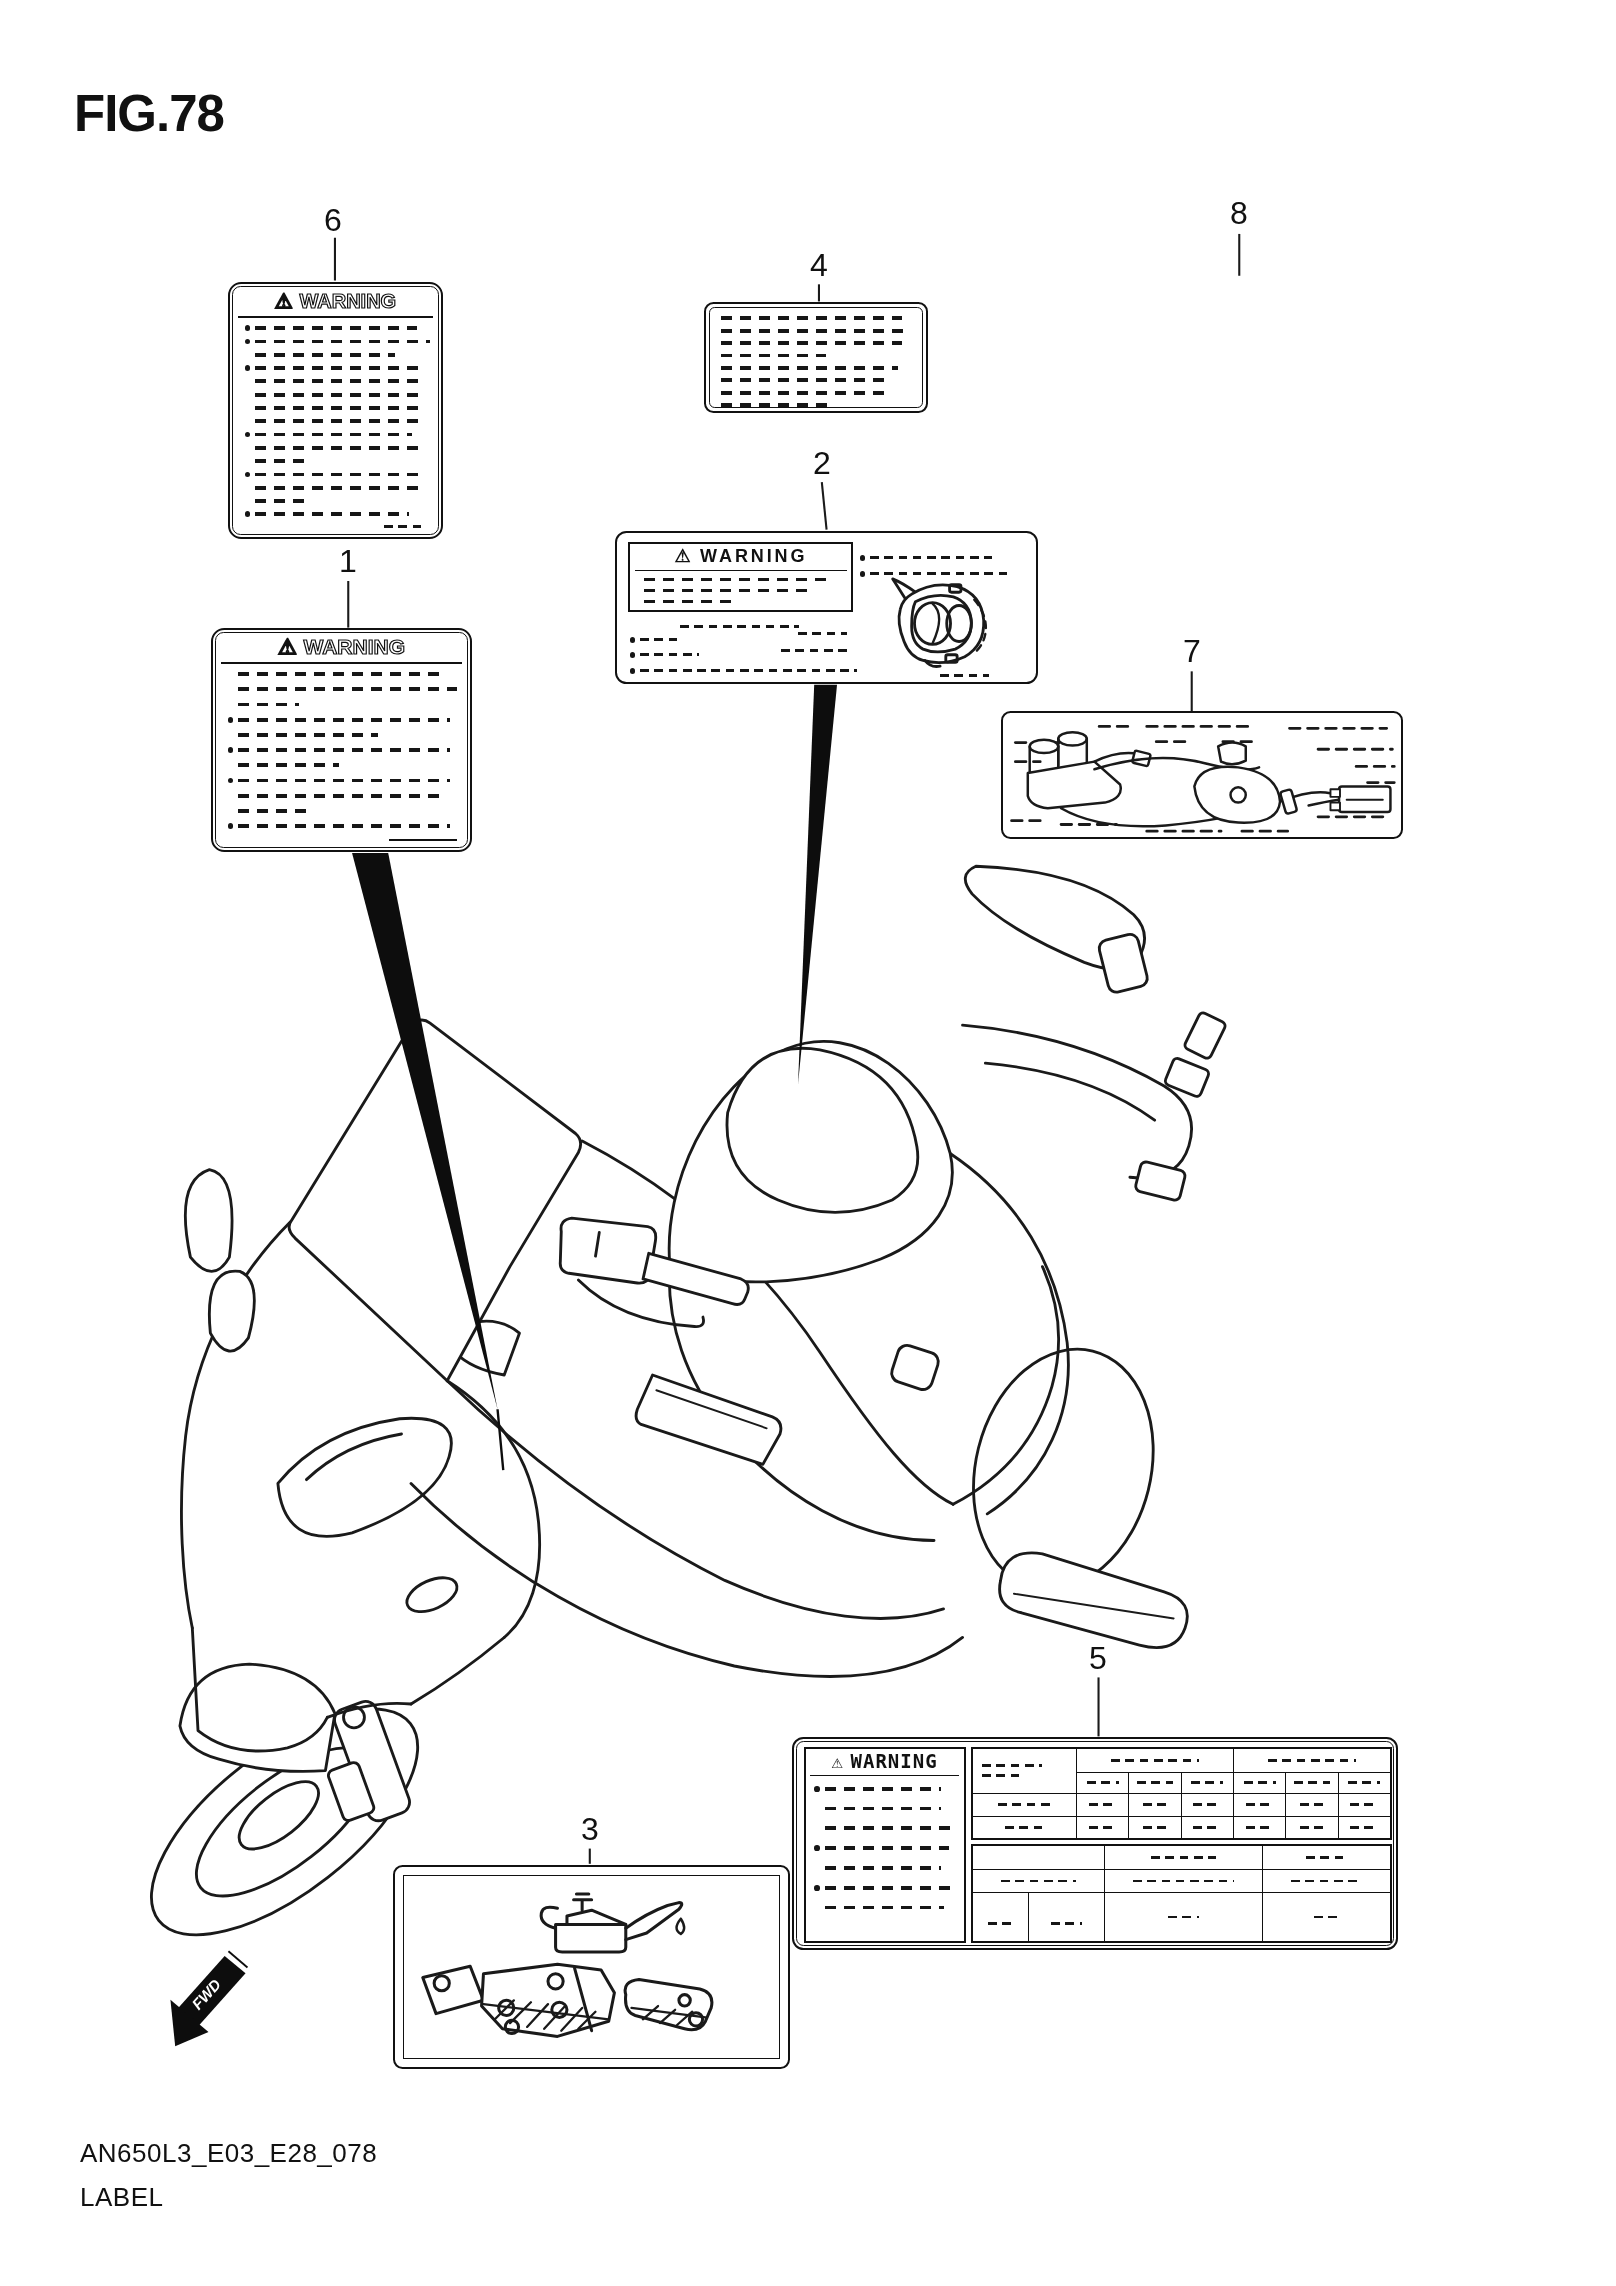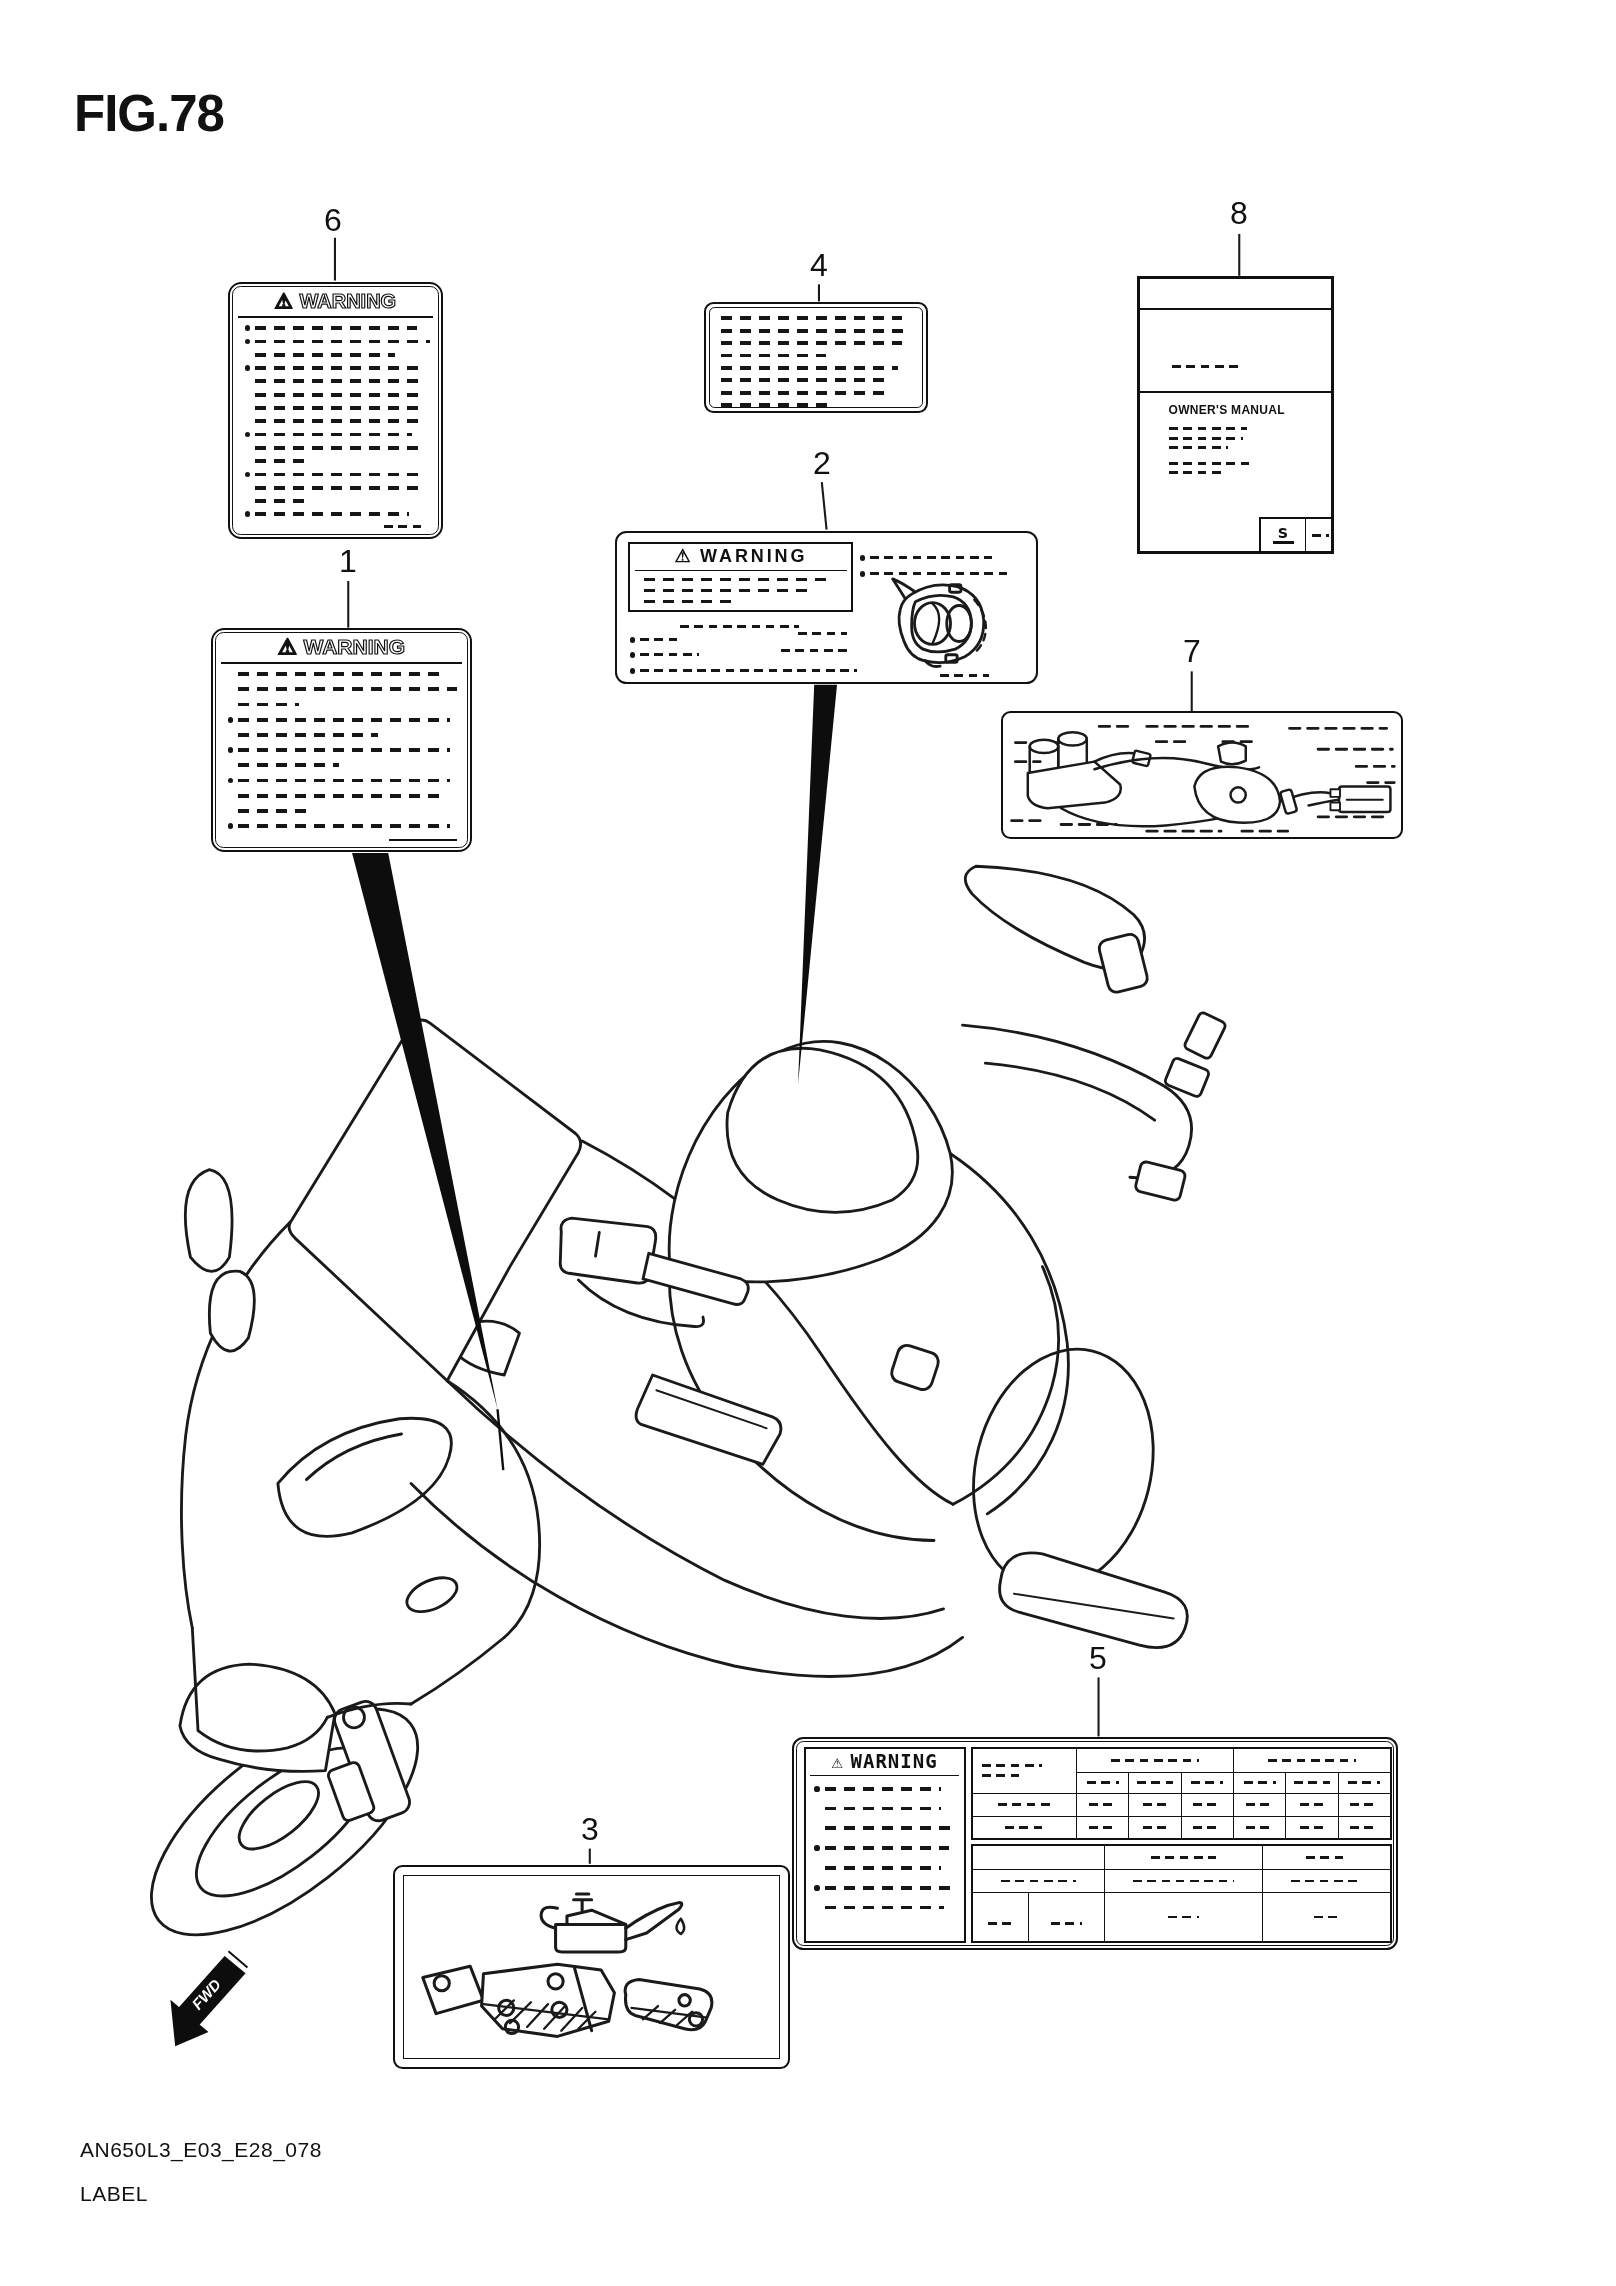--- a/index.html
+++ b/index.html
@@ -272,26 +272,6 @@
     </svg>
   </div>
 
-  <div class="lbl l8">
-    <div class="band"></div>
-    <div class="dl" style="left:32px;top:86px;width:72px;"></div>
-    <div class="rule"></div>
-    <div class="manual-title">OWNER'S MANUAL</div>
-    <div class="dl" style="left:28.5px;top:148px;width:78px;"></div>
-    <div class="dl" style="left:28.5px;top:158px;width:74px;"></div>
-    <div class="dl" style="left:28.5px;top:167px;width:59px;"></div>
-    <div class="dl" style="left:28.5px;top:183px;width:80px;"></div>
-    <div class="dl" style="left:28.5px;top:192px;width:57px;"></div>
-    <div class="logo-box">
-      <div class="logo-cell">
-        <div class="logo-s">S</div>
-        <div class="logo-bar"></div>
-      </div>
-      <div class="logo-right">
-        <div class="dl" style="left:5.7px;top:15px;width:17px;"></div>
-      </div>
-    </div>
-  </div>
 
   <div class="lbl l7">
     <svg class="abs" style="left:1px;top:1px;" width="395" height="121" viewBox="0 0 415 127" fill="none" stroke="#1a1a1a" stroke-width="2.6" stroke-linecap="round" stroke-linejoin="round">

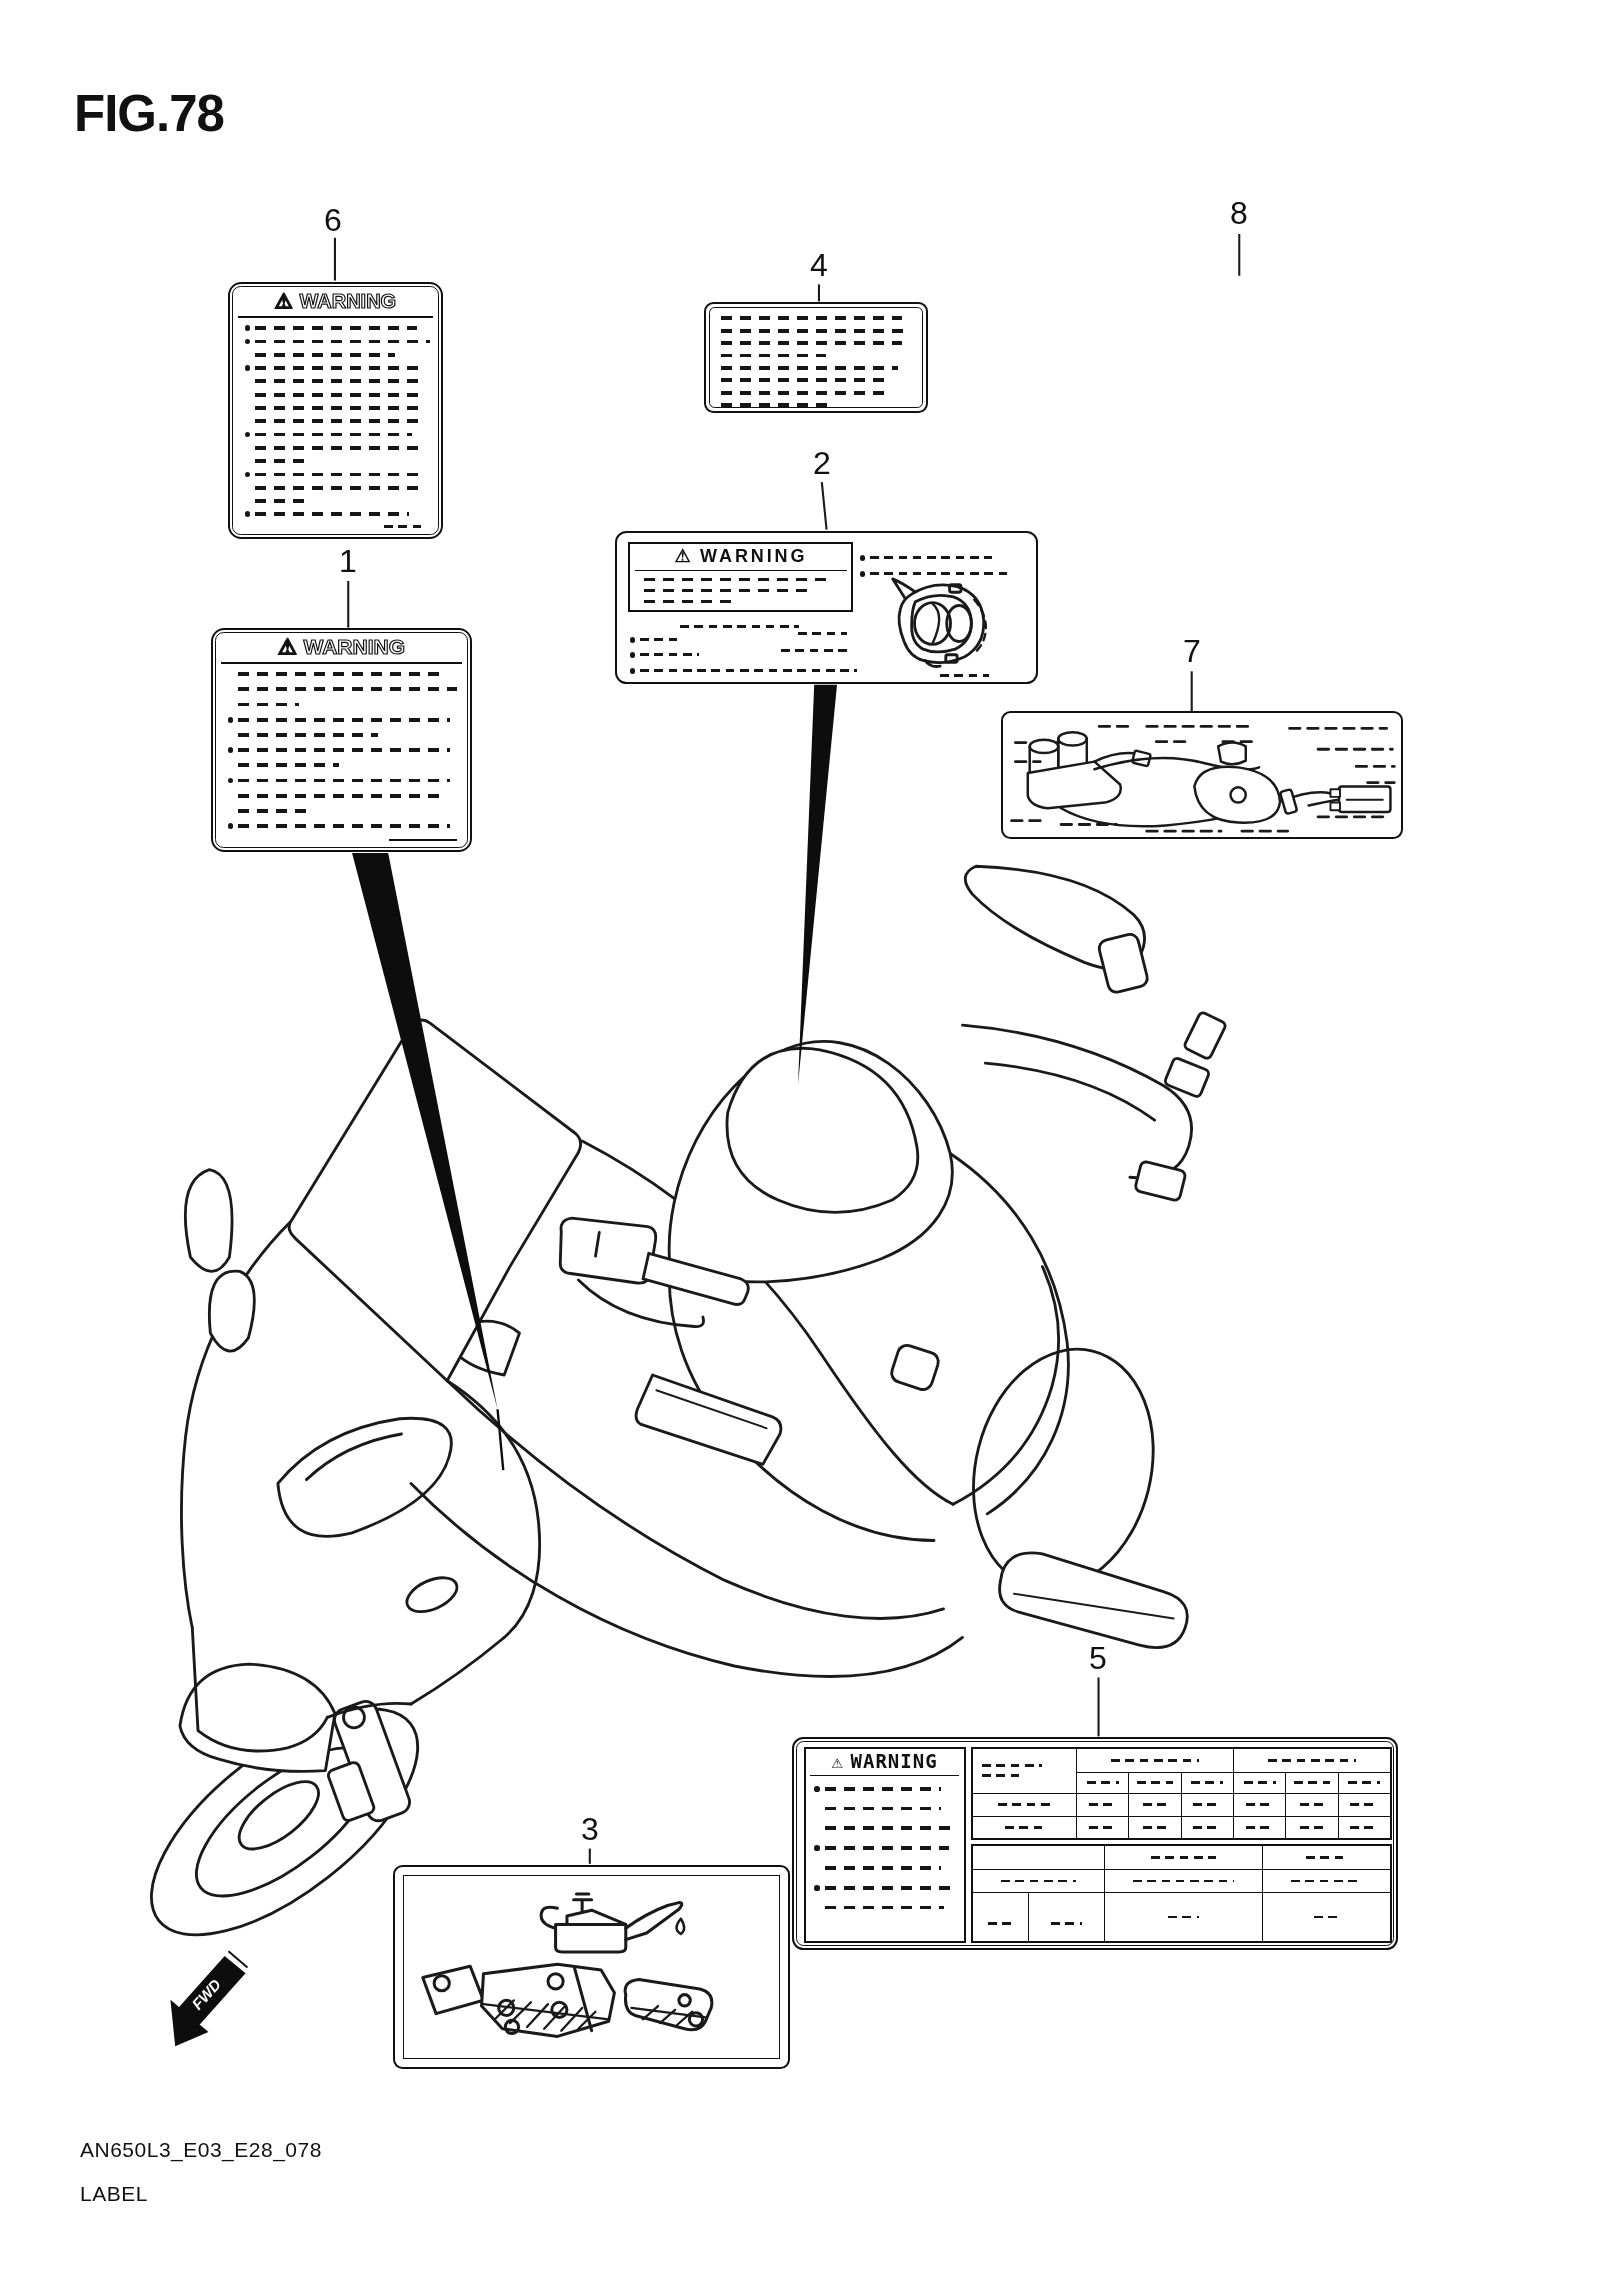--- a/index.html
+++ b/index.html
@@ -8,7 +8,7 @@
   .abs{position:absolute;}
   
   .fig-title{left:74px;top:84px;font-size:51px;font-weight:800;letter-spacing:-1px;}
-  .footer-line{left:80px;font-size:21px;letter-spacing:0.5px;}
+  .footer-line{left:80px;font-size:26px;letter-spacing:0.5px;}
   .callout{width:32px;text-align:center;font-size:32px;line-height:1;}
   
   .lbl{position:absolute;border:2.9px solid #111;background:#fff;box-sizing:border-box;}

